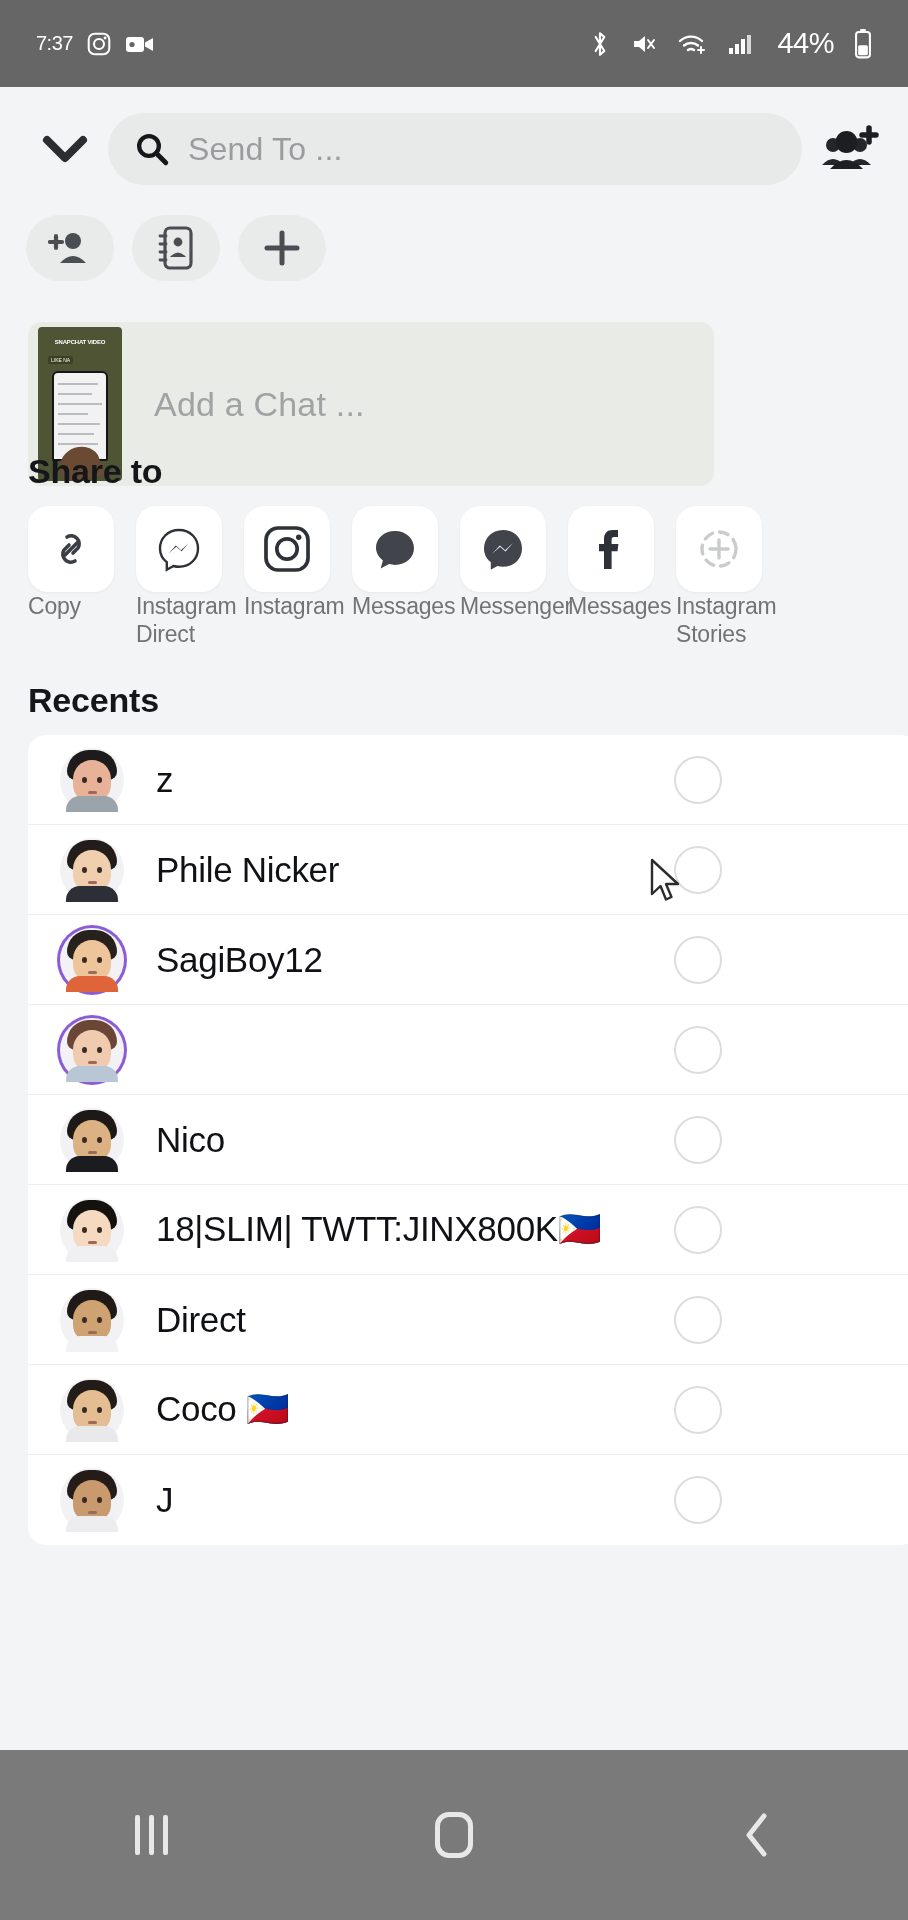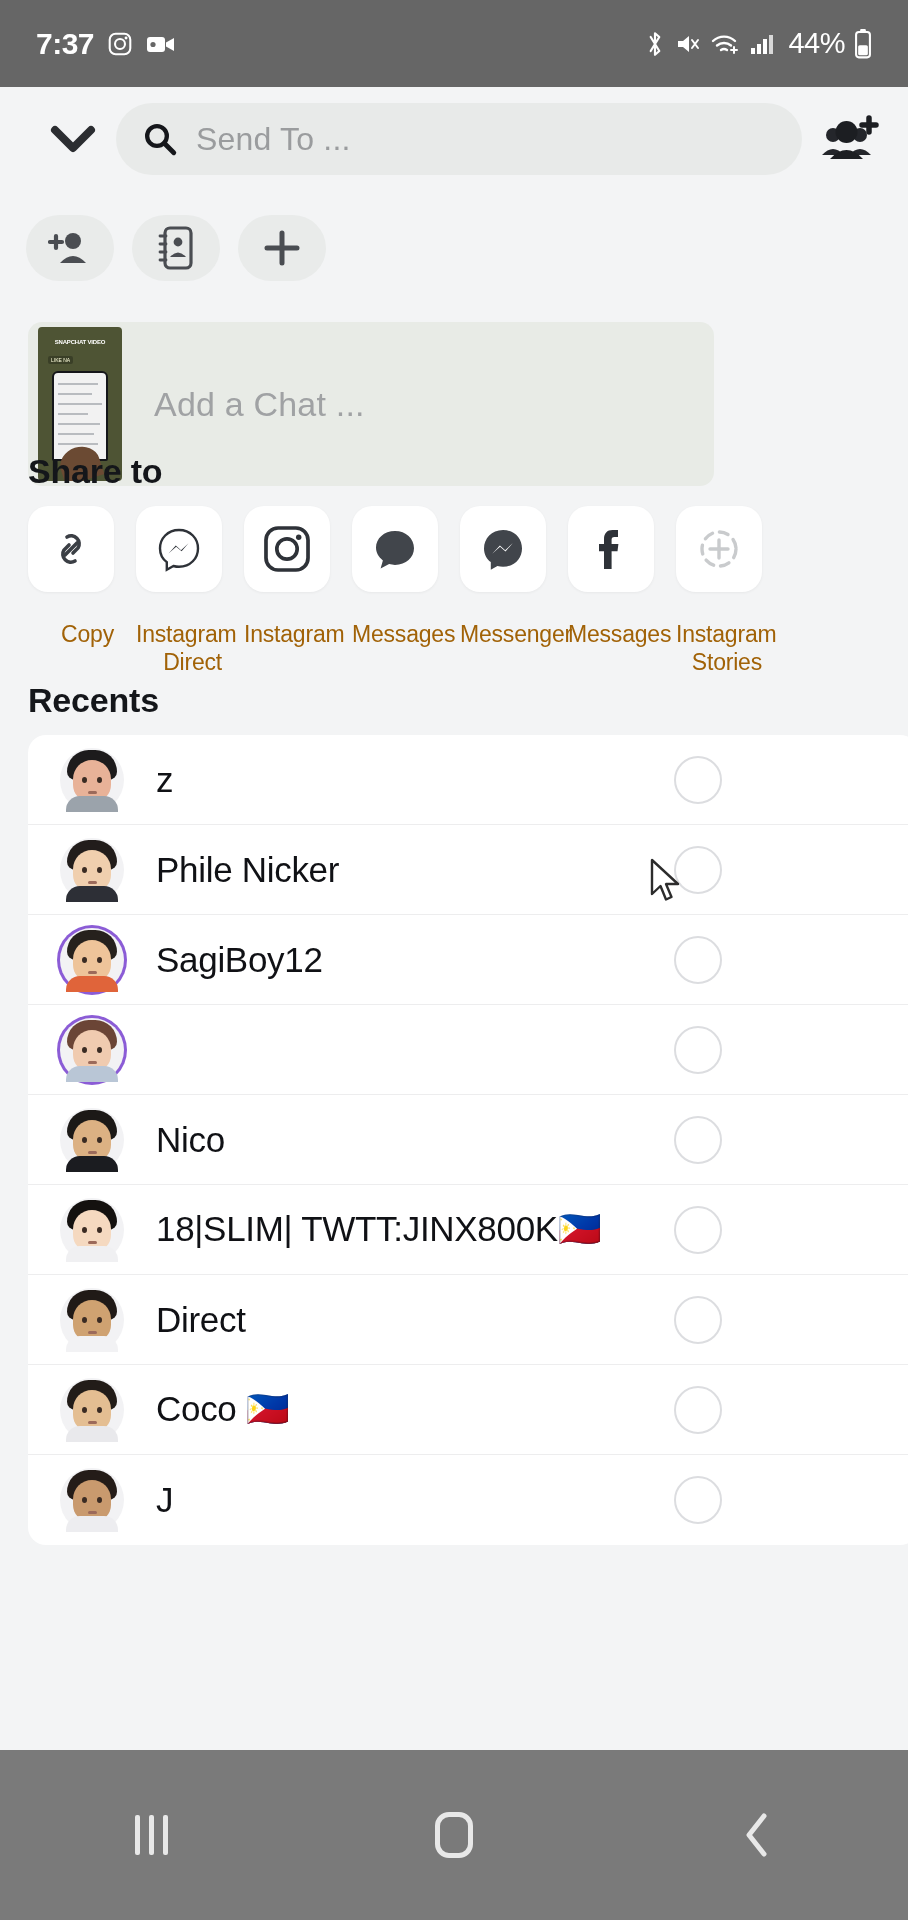--- a/index.html
+++ b/index.html
@@ -26,7 +26,7 @@
     color: #ffffff;
   }
   .sb-left { display: flex; align-items: center; gap: 13px; }
-  .sb-time { font-size: 30px; letter-spacing: -0.5px; font-weight: 700; }
+  .sb-time { font-size: 20px; letter-spacing: -0.5px; font-weight: 400; }
   .sb-right { margin-left: auto; display: flex; align-items: center; gap: 9px; }
   .sb-batt { font-size: 29px; font-weight: 500; letter-spacing: -0.5px; margin-left: 4px;}
   .ico { display: inline-flex; align-items: center; justify-content: center; }

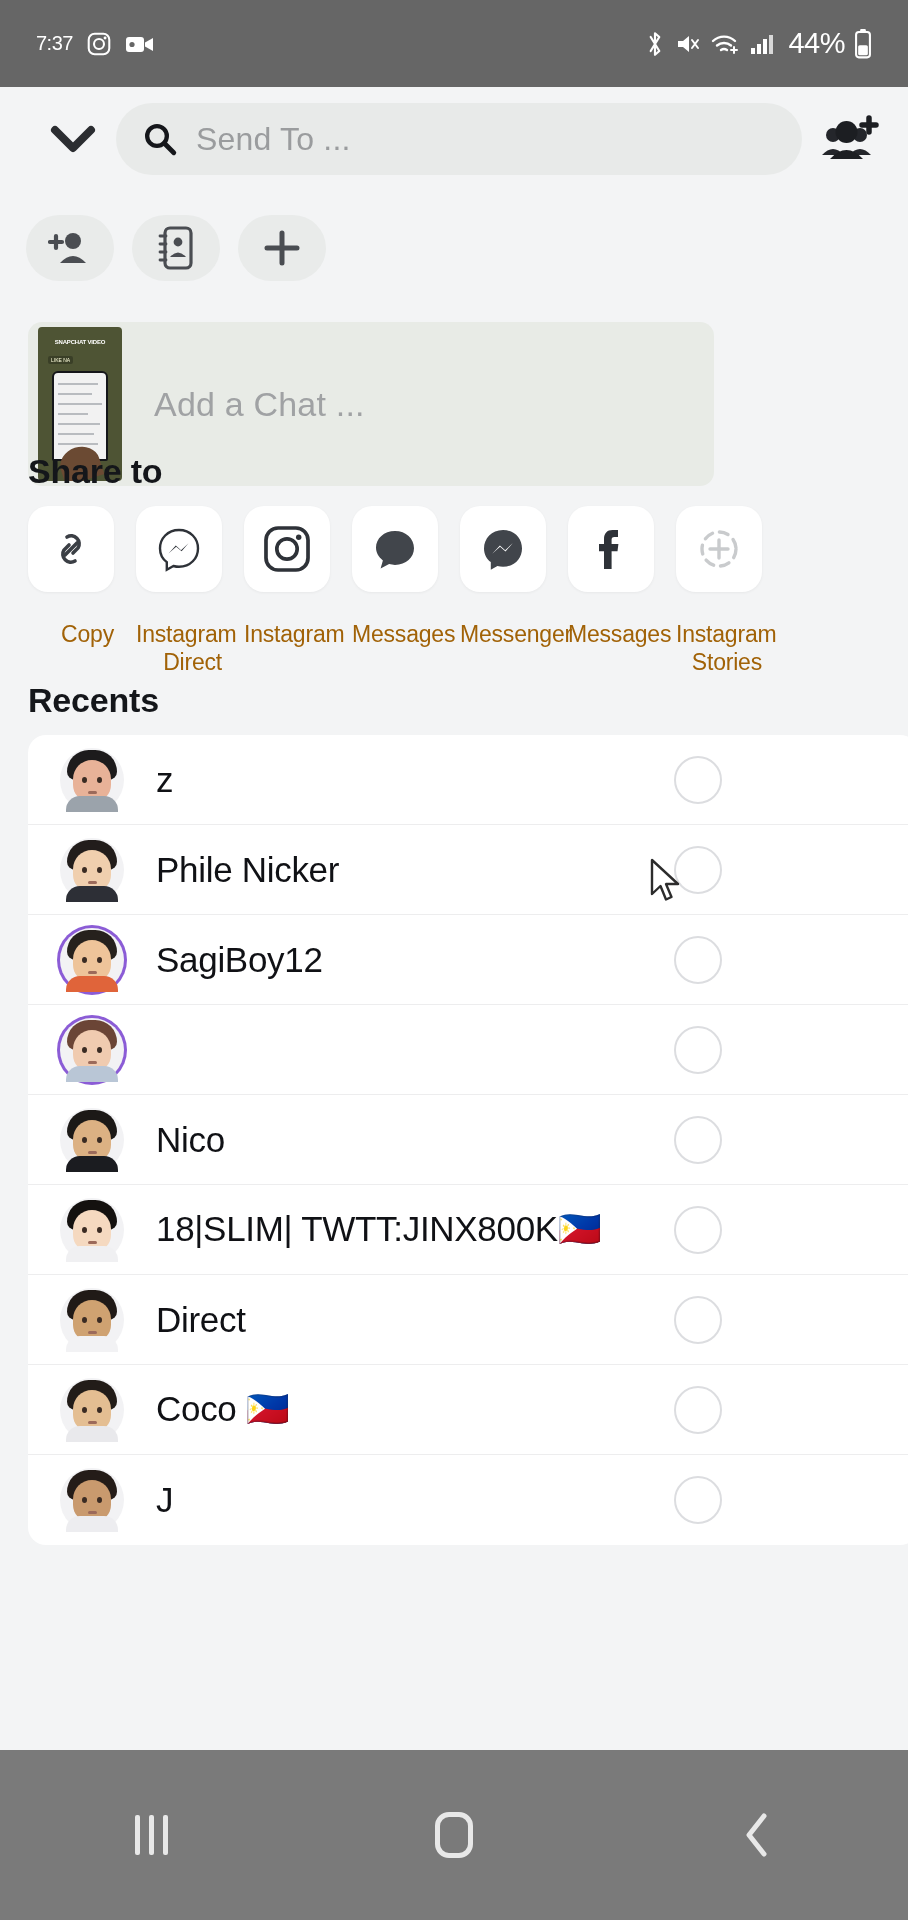--- a/index.html
+++ b/index.html
@@ -27,7 +27,7 @@
   }
   .sb-left { display: flex; align-items: center; gap: 13px; }
   .sb-time { font-size: 20px; letter-spacing: -0.5px; font-weight: 400; }
-  .sb-right { margin-left: auto; display: flex; align-items: center; gap: 9px; }
+  .sb-right { margin-left: auto; display: flex; align-items: center; gap: 20px; }
   .sb-batt { font-size: 29px; font-weight: 500; letter-spacing: -0.5px; margin-left: 4px;}
   .ico { display: inline-flex; align-items: center; justify-content: center; }
 

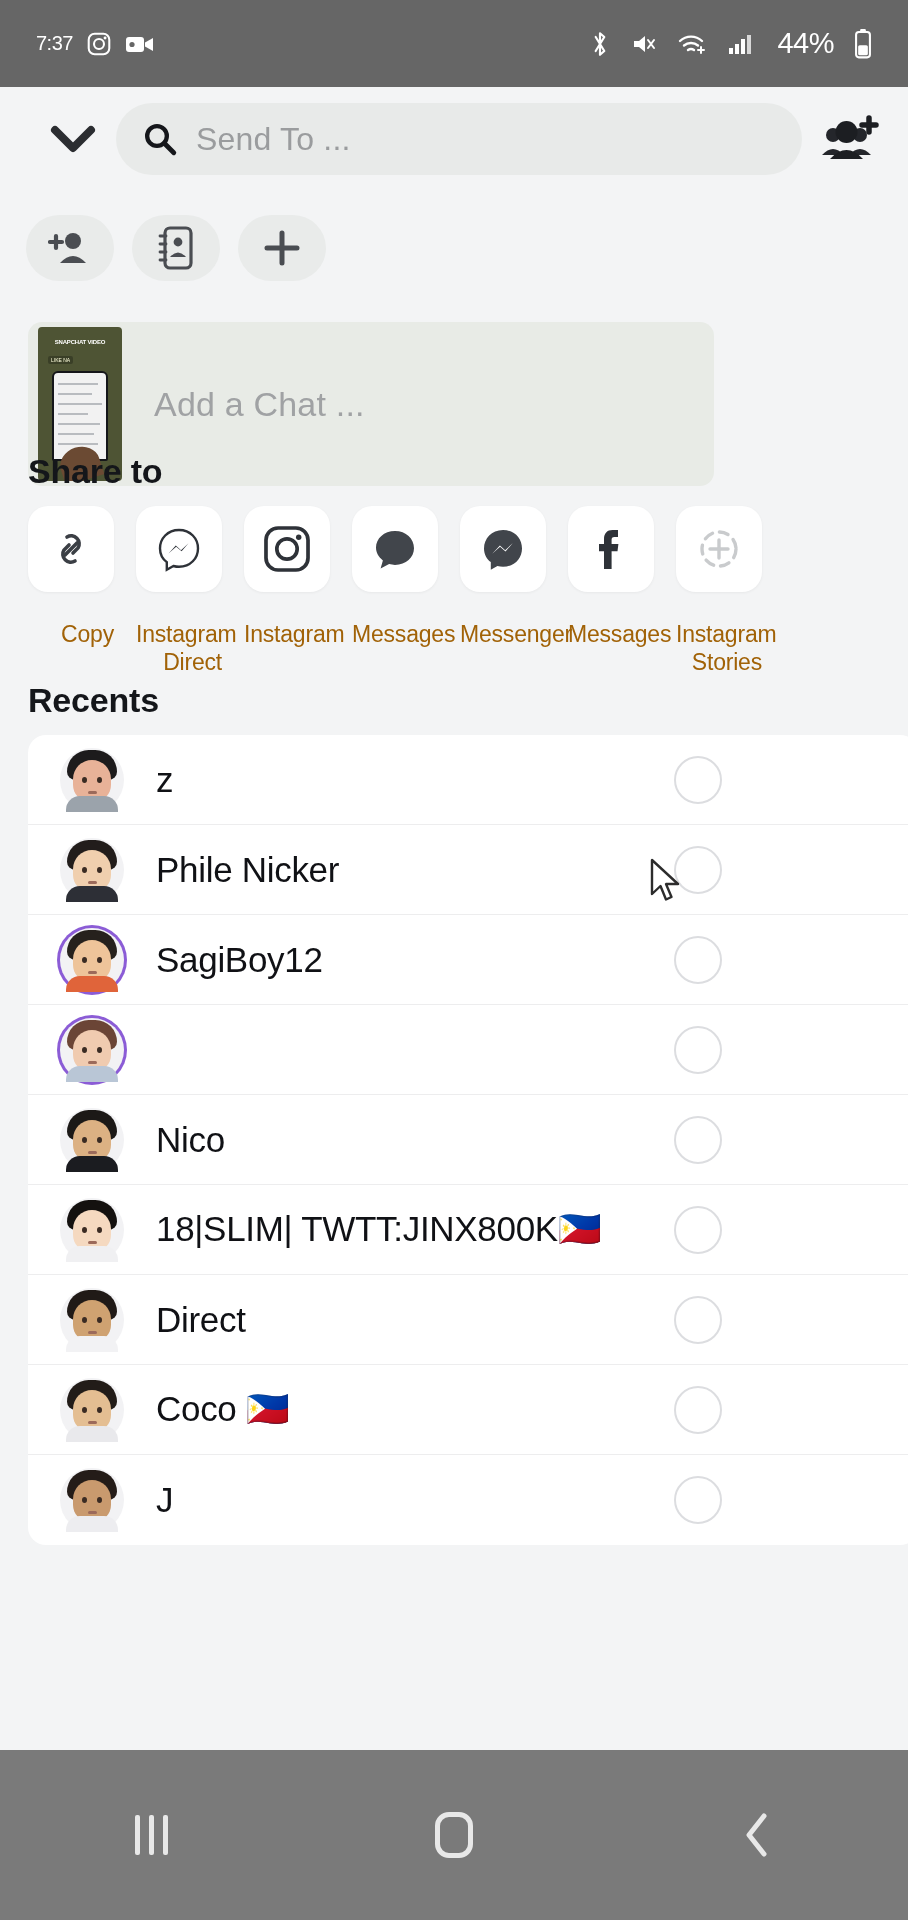--- a/index.html
+++ b/index.html
@@ -33,10 +33,10 @@
 
   
   .searchrow {
-    position: absolute; top: 87px; left: 0;
+    position: absolute; top: 97px; left: 0;
     width: 908px; height: 104px;
     display: flex; align-items: center;
-    padding: 0 20px 0 36px;
+    padding: 0 20px 0 28px;
   }
   .chev {
     width: 74px; height: 74px;

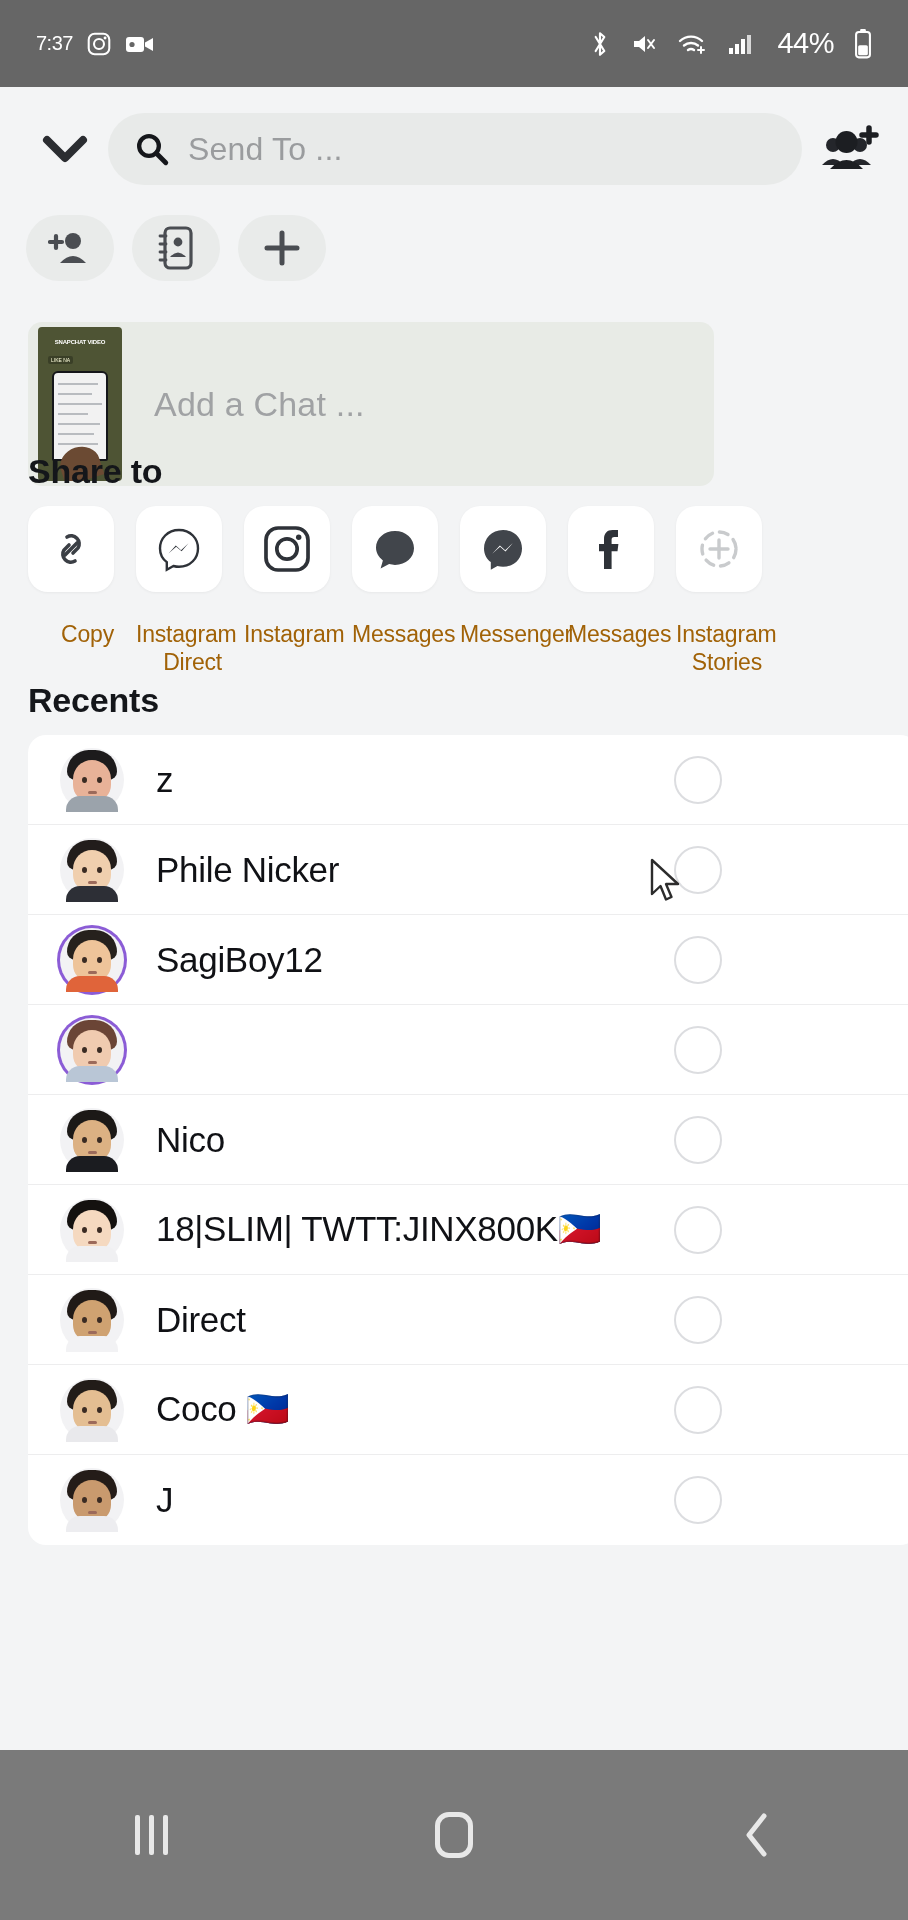--- a/index.html
+++ b/index.html
@@ -136,8 +136,8 @@
     box-shadow: 0 1px 3px rgba(0,0,0,0.05);
   }
   .sharelbl {
-    margin-top: 28px;
-    font-size: 23px; color: #a16207; text-align: right;
+    margin-top: 0;
+    font-size: 23px; color: #737373; text-align: left;
     line-height: 28px; letter-spacing: -0.2px;
   }
 

